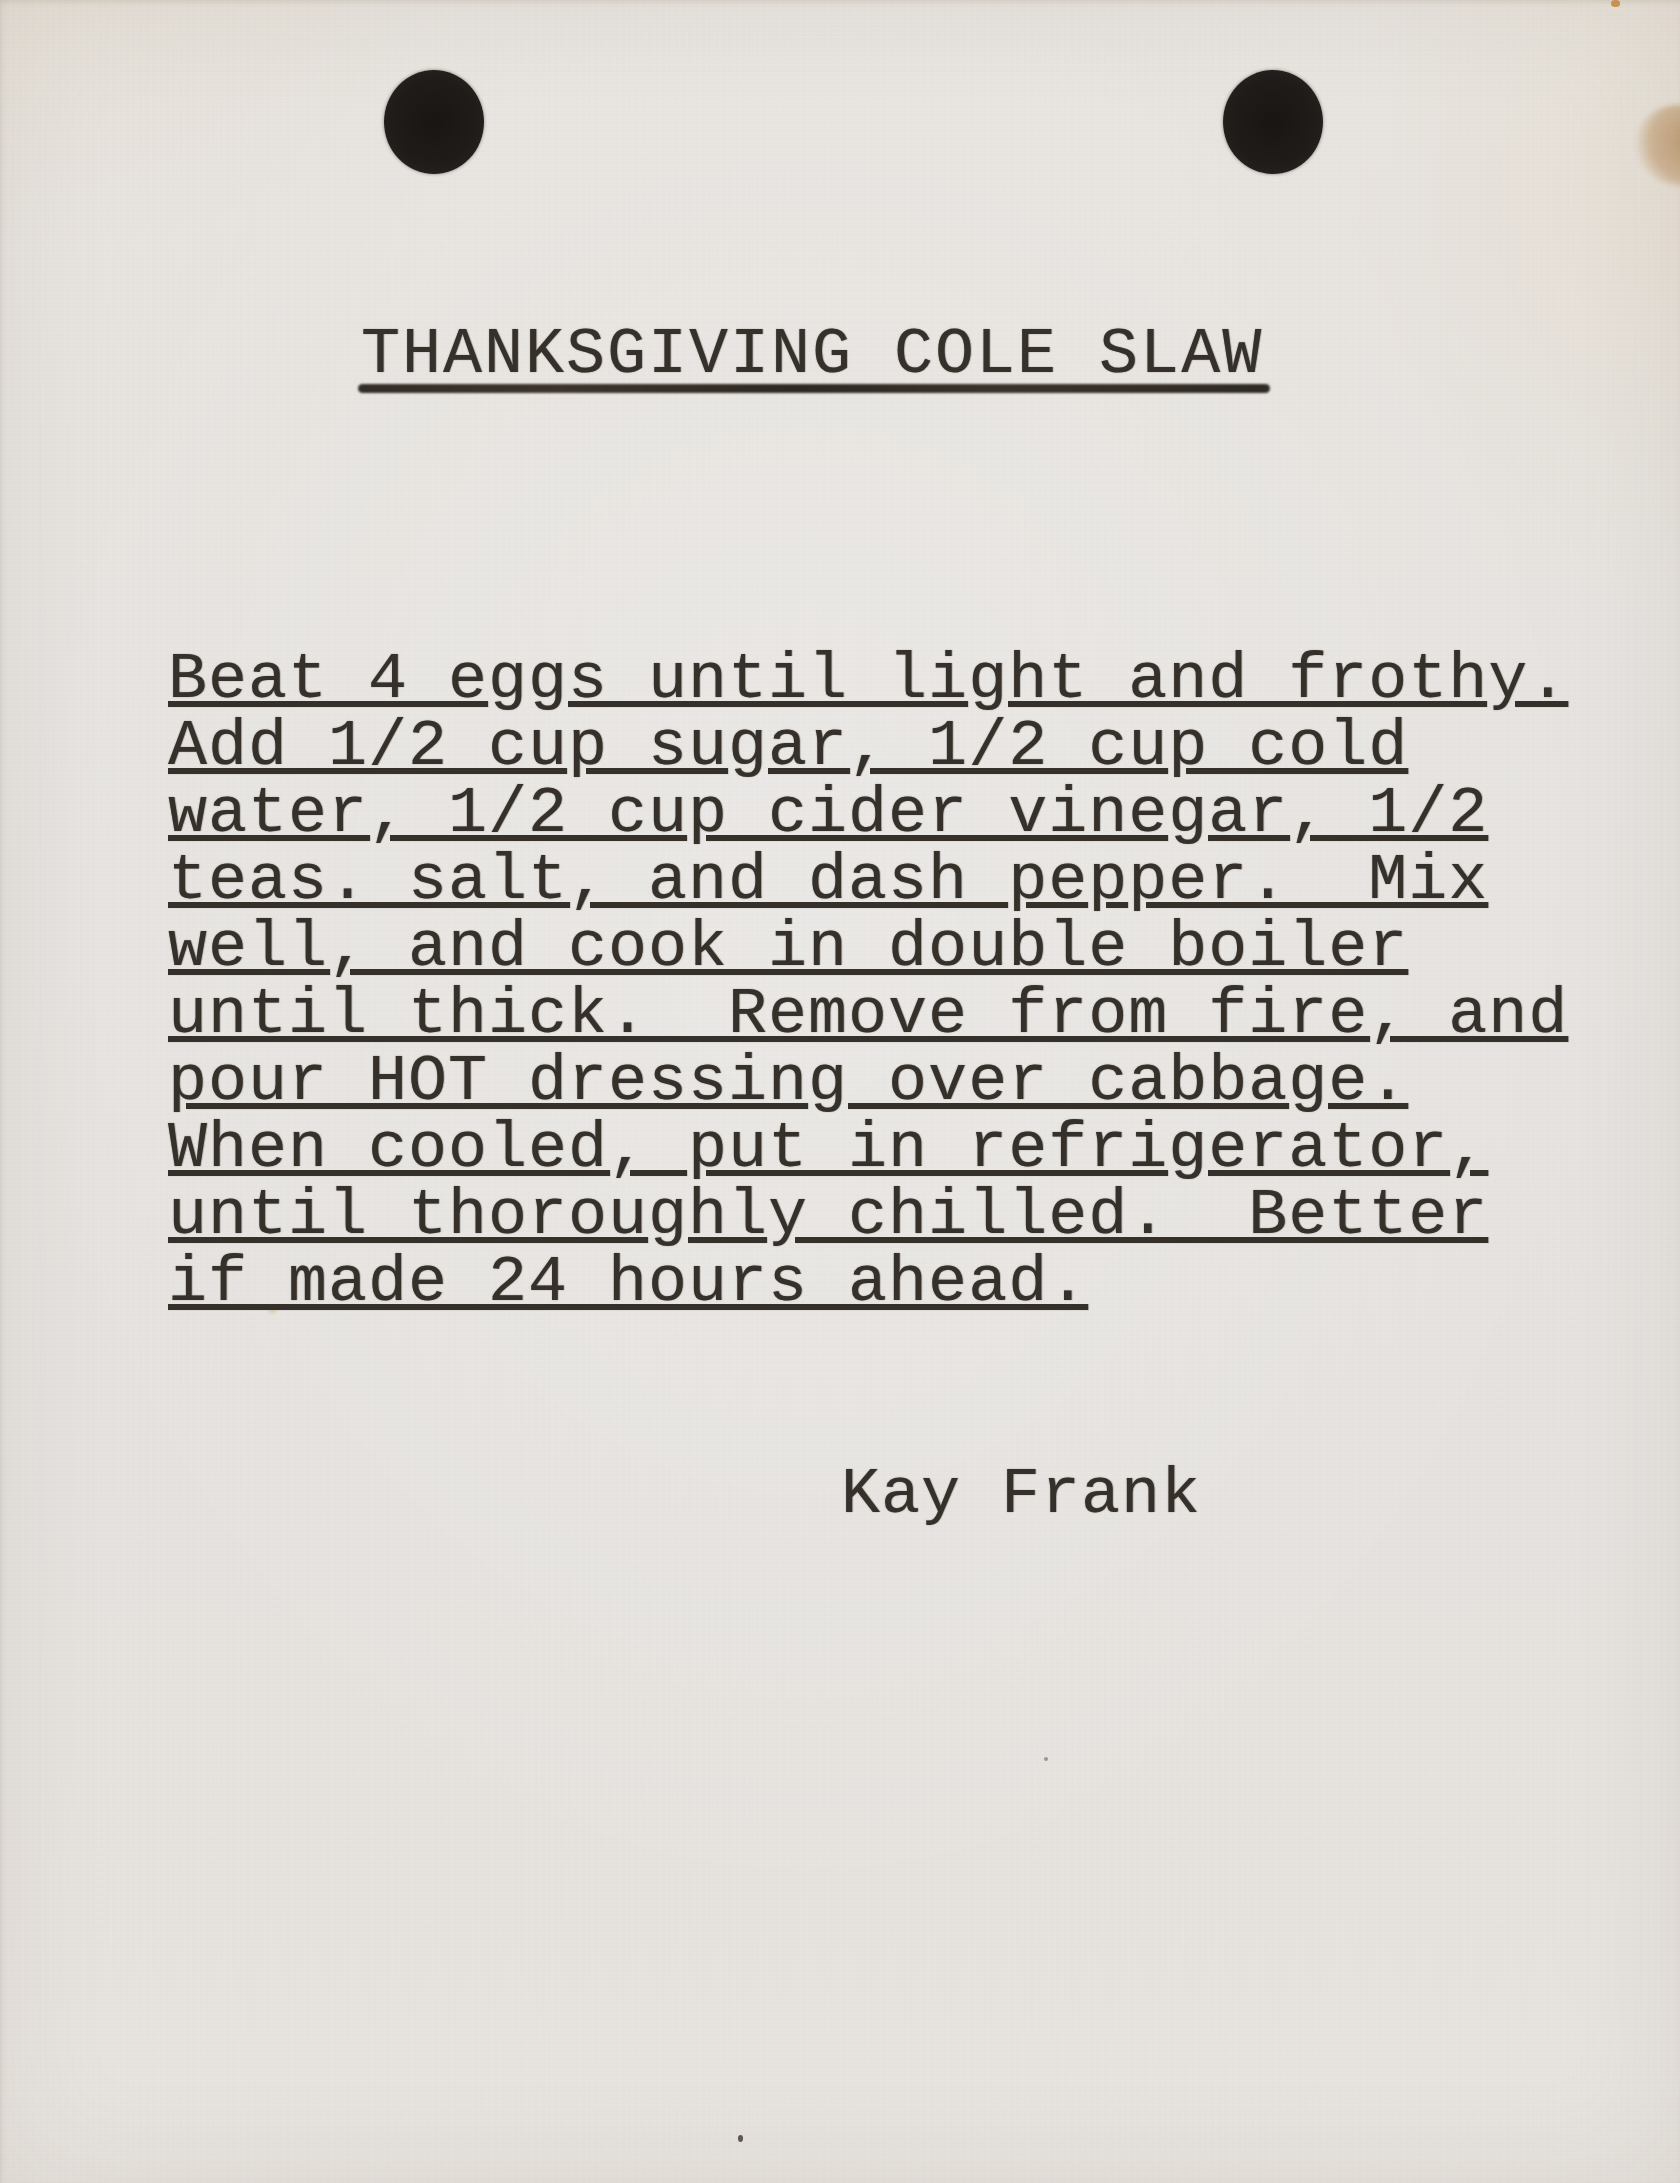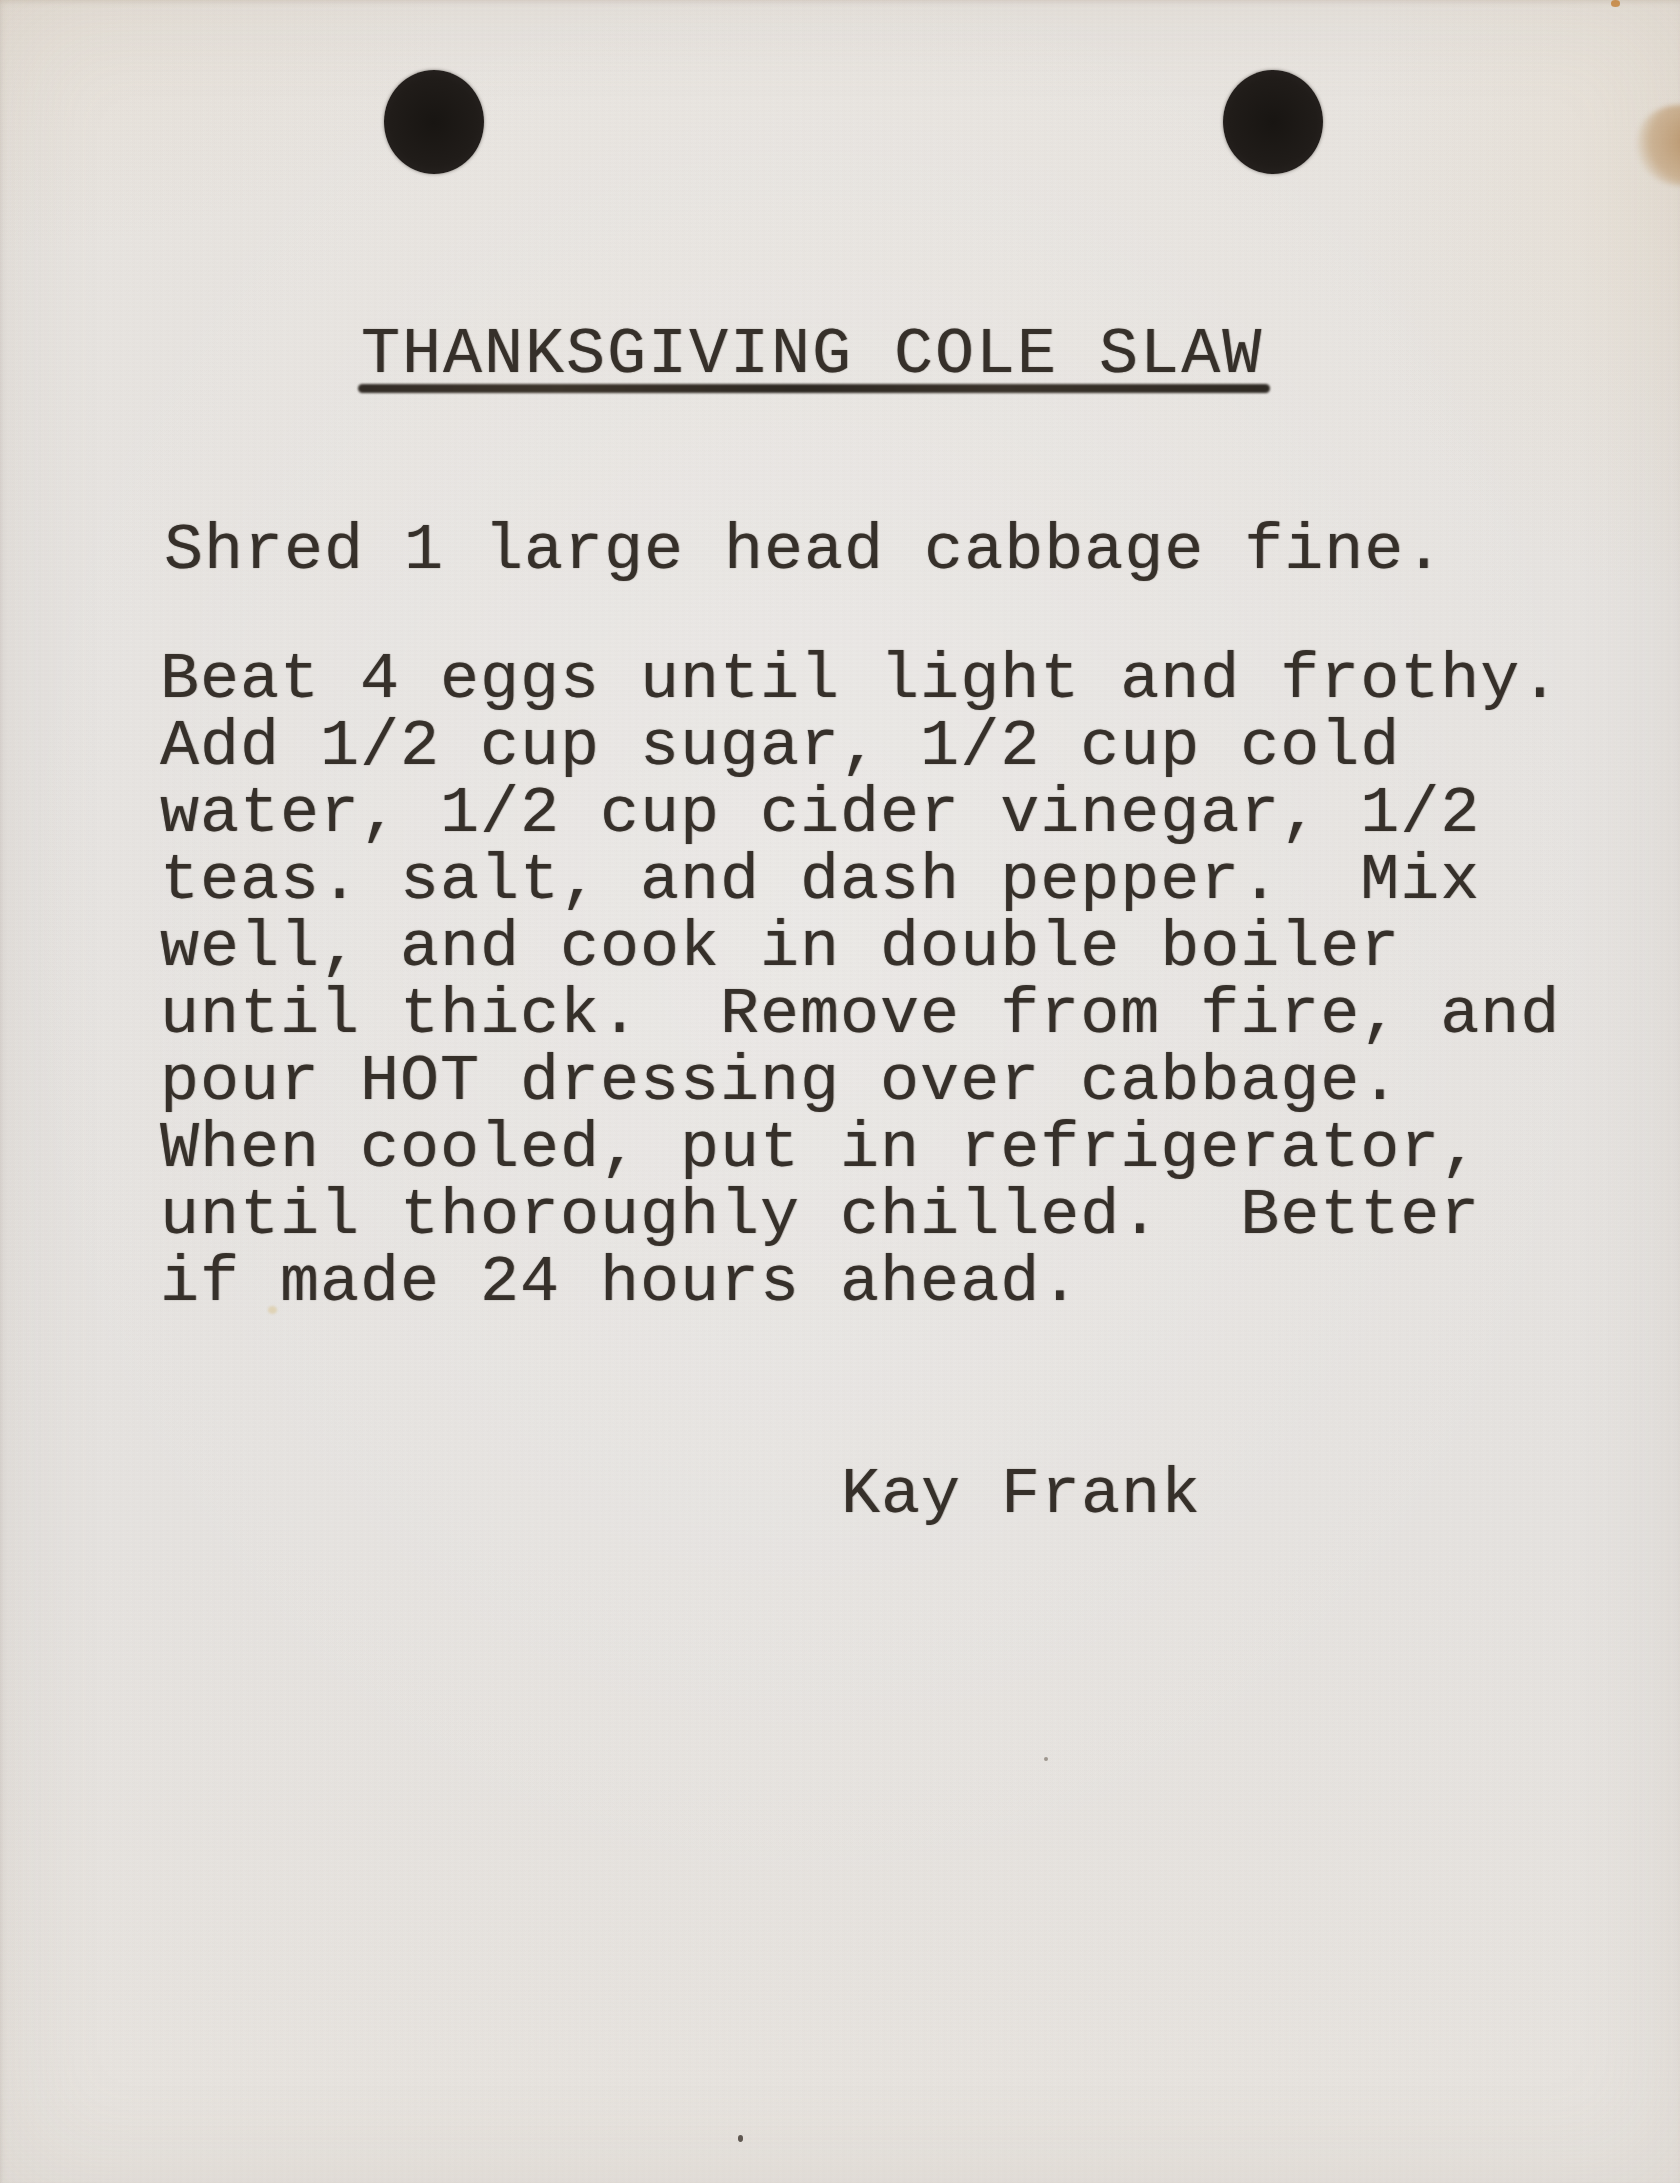--- a/index.html
+++ b/index.html
@@ -109,7 +109,6 @@
 
   <h1 class="typed title">THANKSGIVING COLE SLAW</h1>
 
-  <p class="typed intro">Shred 1 large head cabbage fine.</p>
 
   <p class="typed body-text">Beat 4 eggs until light and frothy.
 Add 1/2 cup sugar, 1/2 cup cold

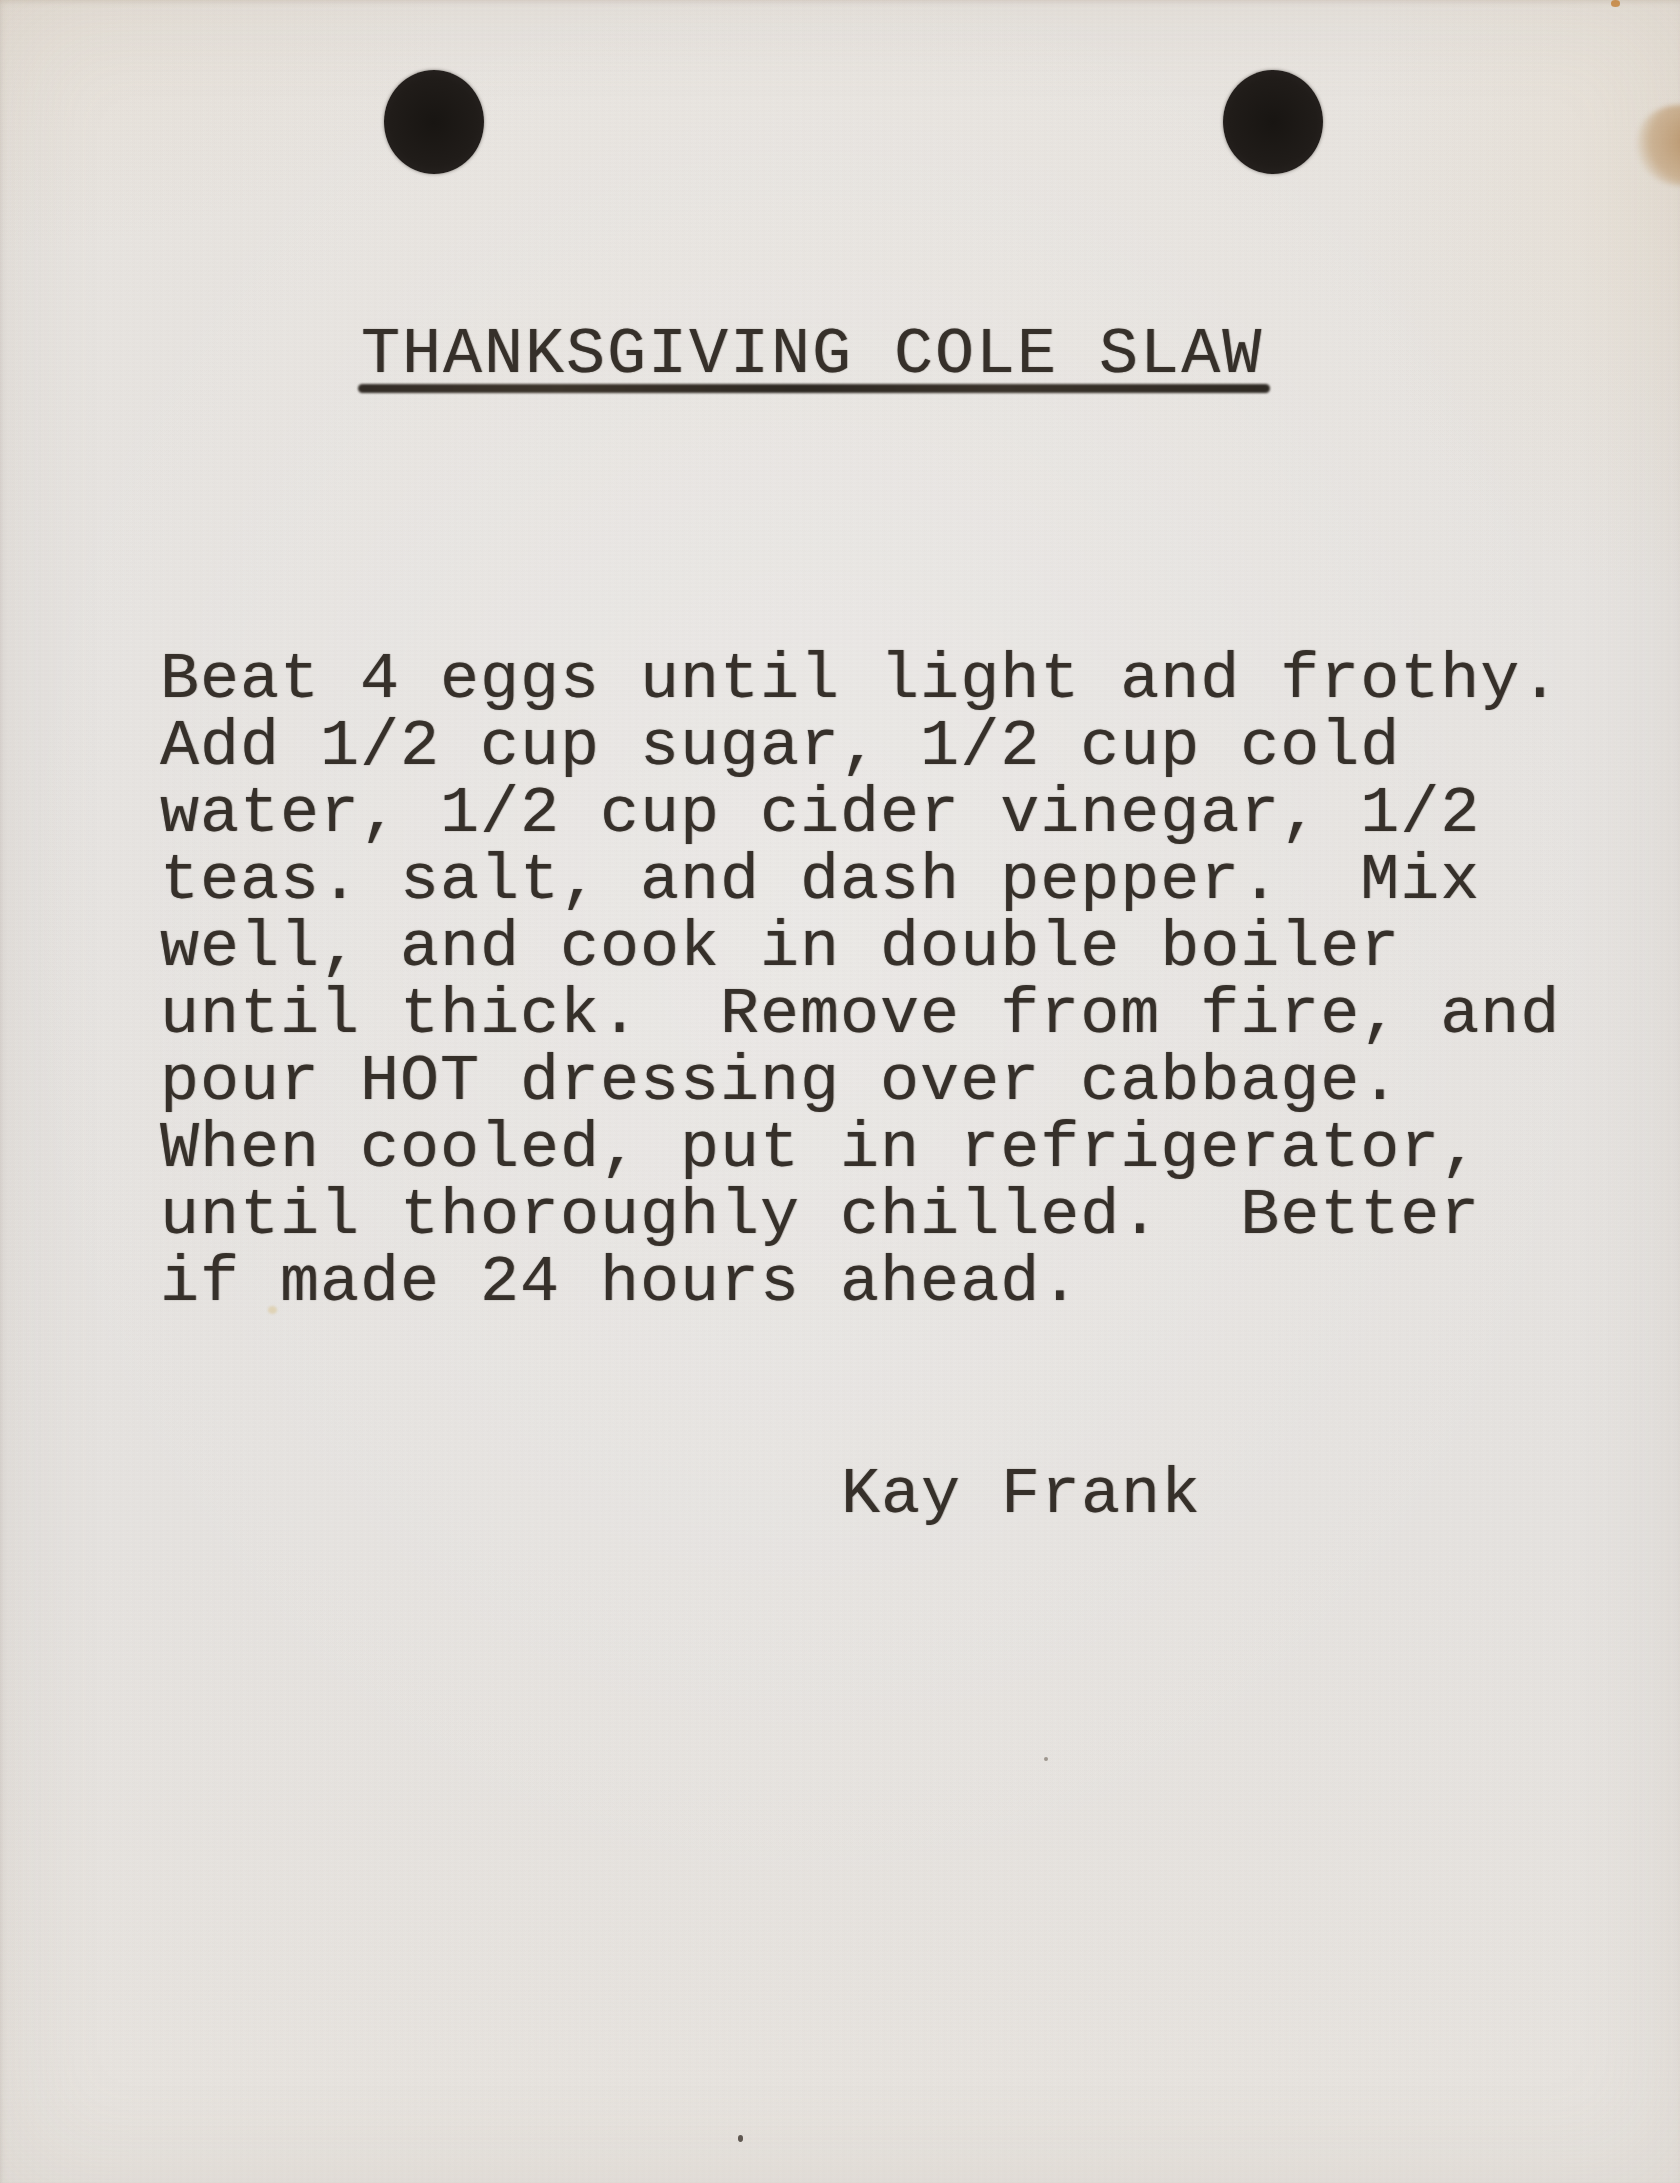--- a/index.html
+++ b/index.html
@@ -73,7 +73,7 @@
     filter: blur(0.8px);
   }
   .intro     { left: 164px;  top: 453px; }
-  .body-text { left: 160px;  top: 582px; }
+  .body-text { left: 168px;  top: 582px; text-decoration: underline; }
   .signature { left: 841px; top: 1397px; }
 
   .stain {

